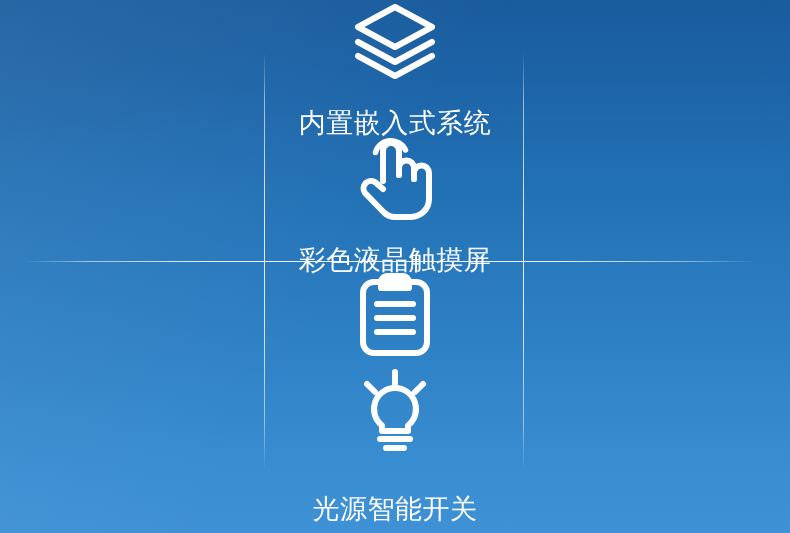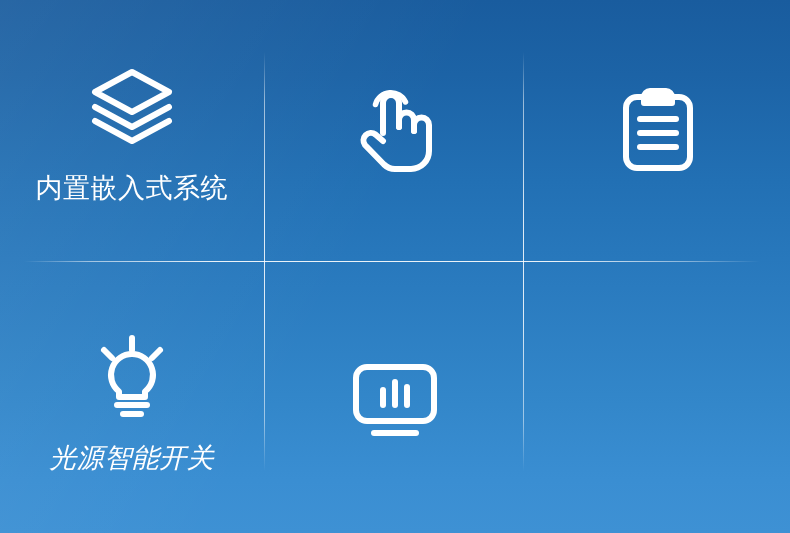--- a/index.html
+++ b/index.html
@@ -38,7 +38,7 @@
     position: absolute;
     inset: 0;
     display: grid;
-    grid-template-columns: 1fr 1fr 1fr;
+    grid-template-columns: 1fr;
     grid-template-rows: 1fr 1fr;
   }
 

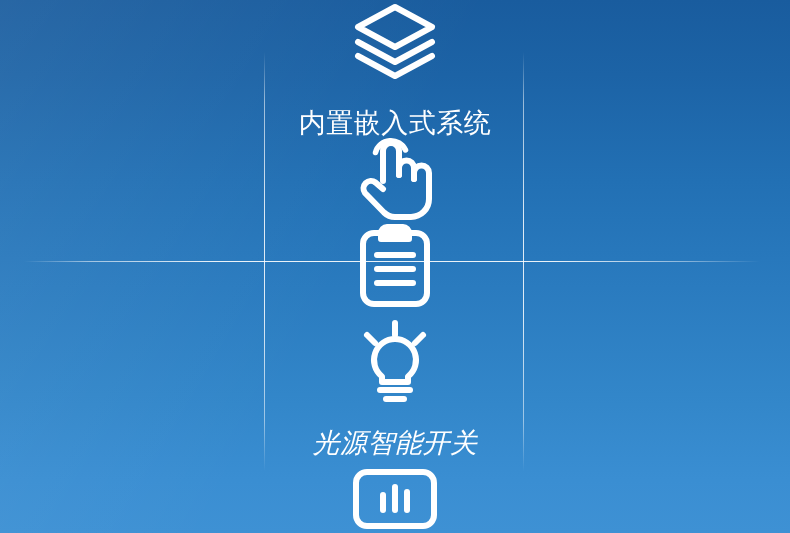--- a/index.html
+++ b/index.html
@@ -147,6 +147,7 @@
           <path d="M19.5 17.5 a16 16 0 0 1 30 -2.5" stroke-width="5.5"></path>
         </svg>
       </div>
+      <div class="cell-label">彩色液晶触摸屏</div>
     </div>
 
     <div class="cell row1">

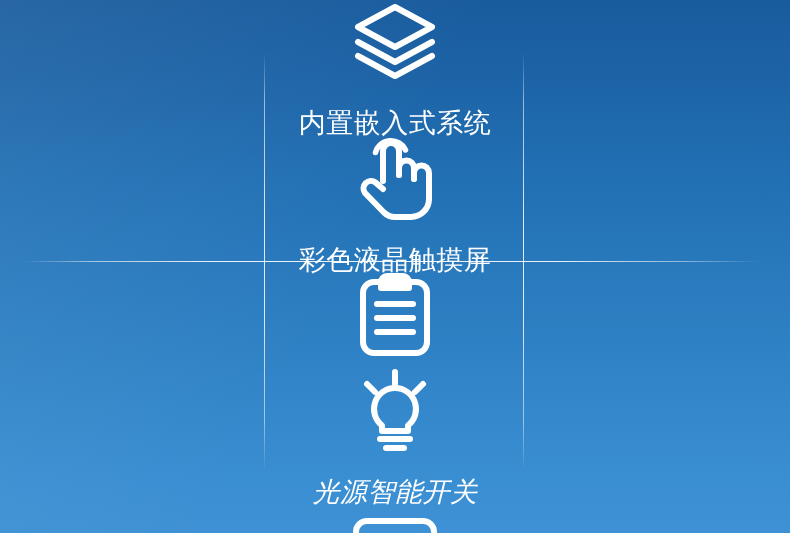--- a/index.html
+++ b/index.html
@@ -77,7 +77,7 @@
   .row1 .icon-wrap { margin-top: -6px; }
   .row1 .cell-label { margin-top: 22px; }
   .row2 .icon-wrap { margin-top: 2px; }
-  .row2 .cell-label { margin-top: 21px; font-style: italic; }
+  .row2 .cell-label { margin-top: 38px; }
 
   
   .divider {

